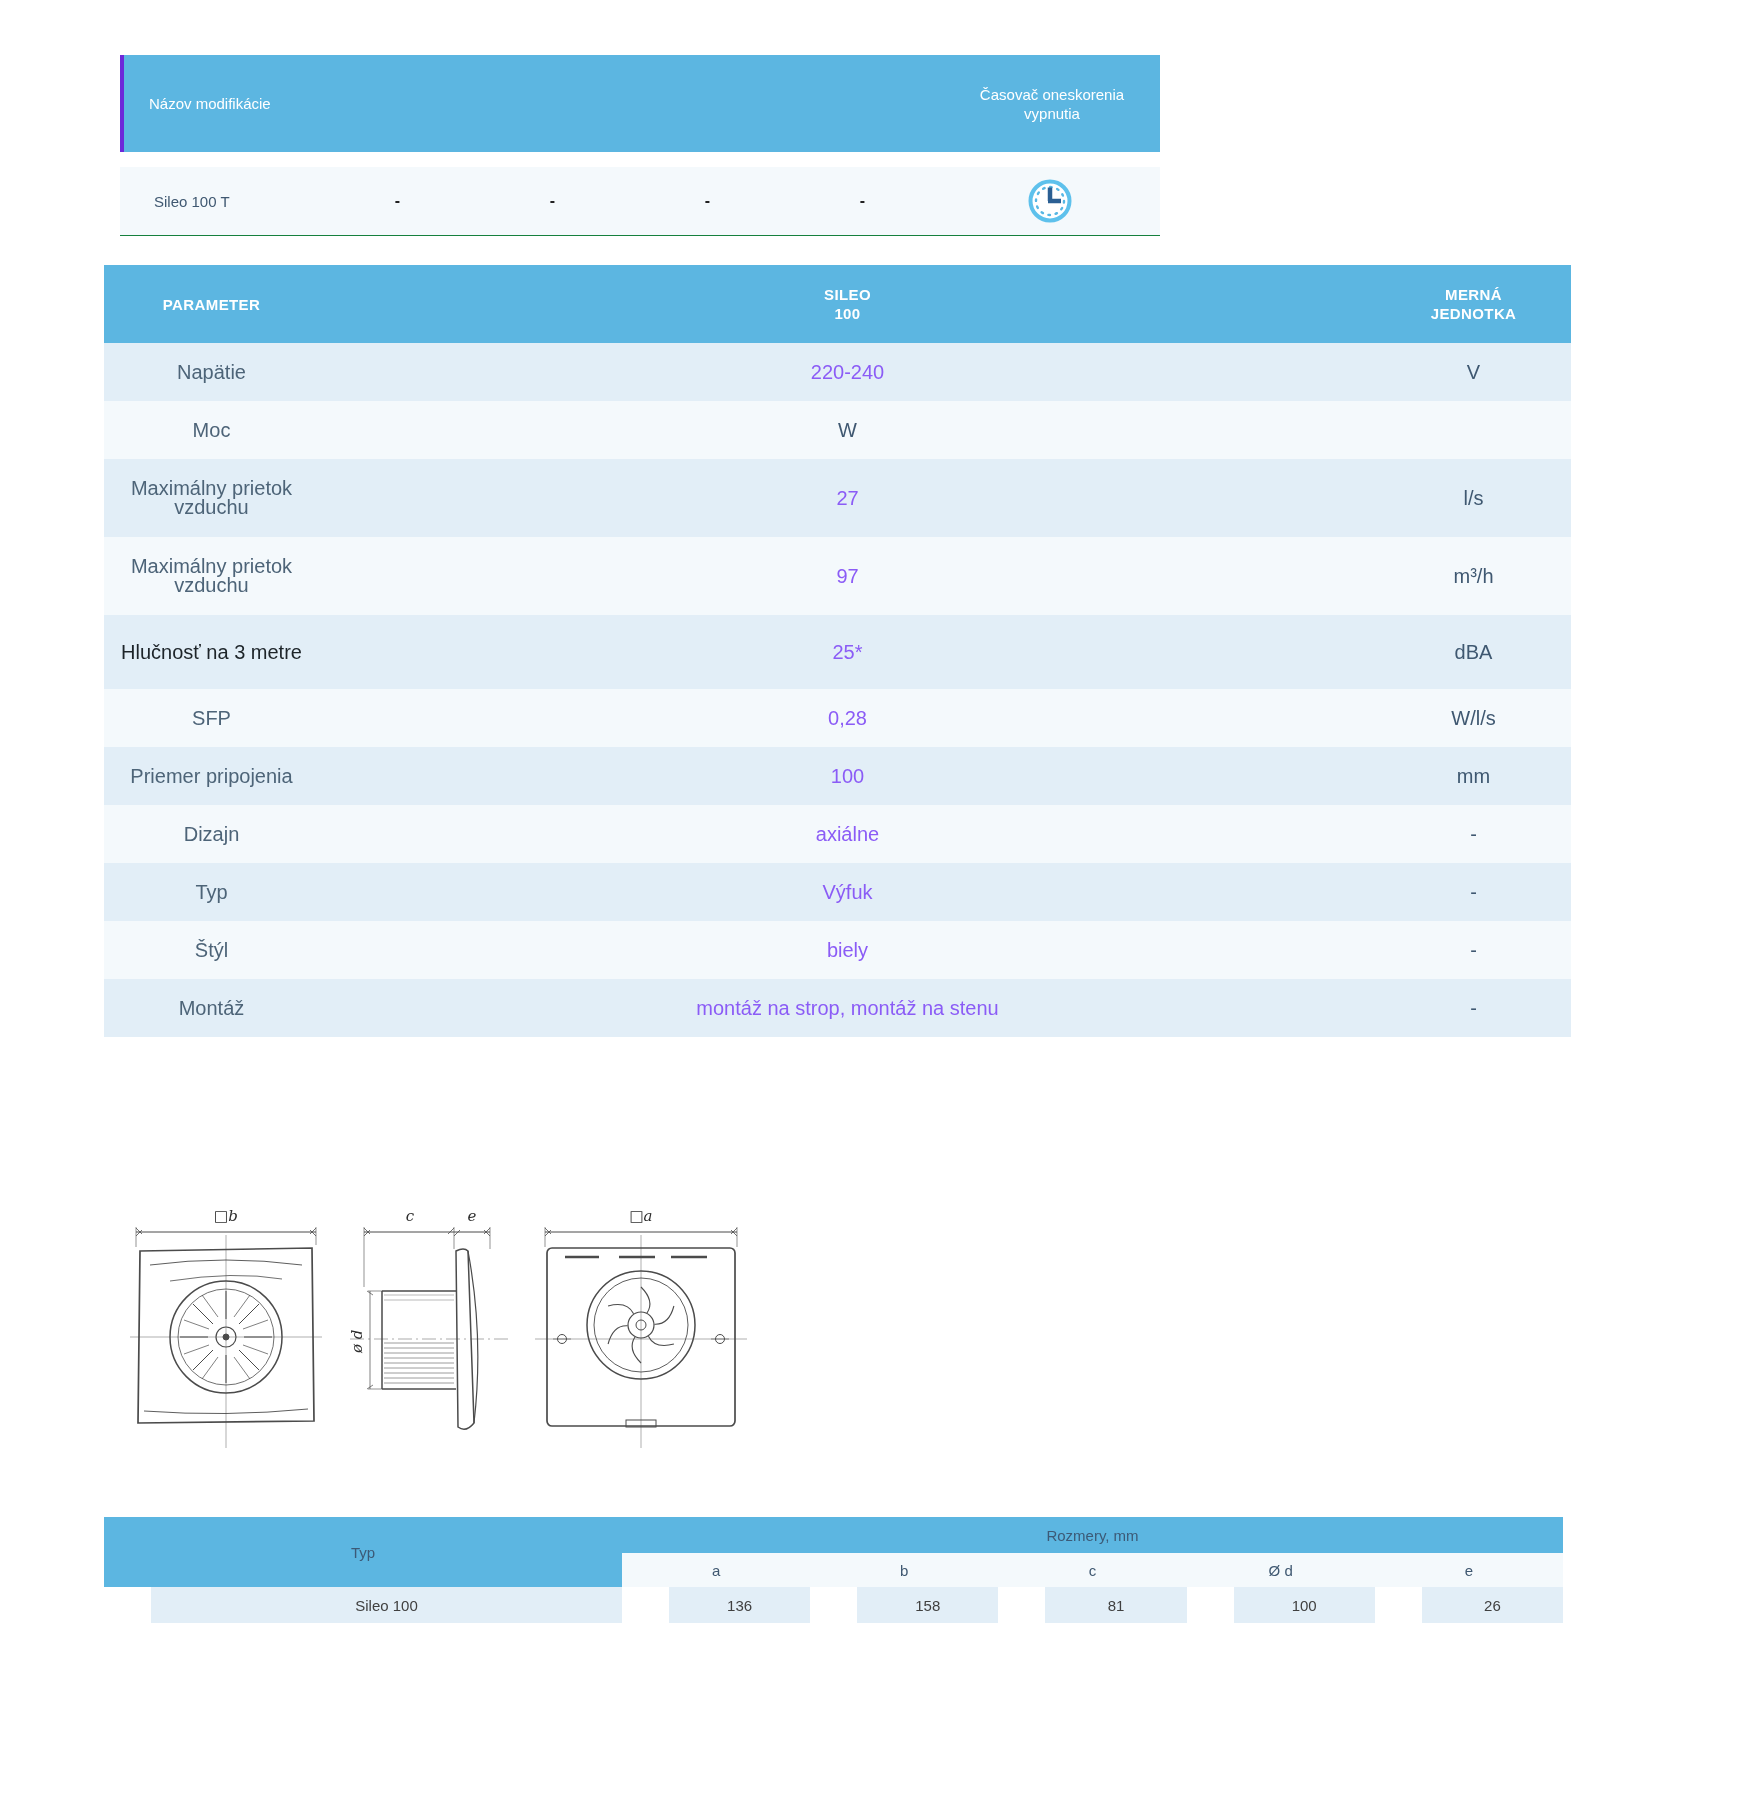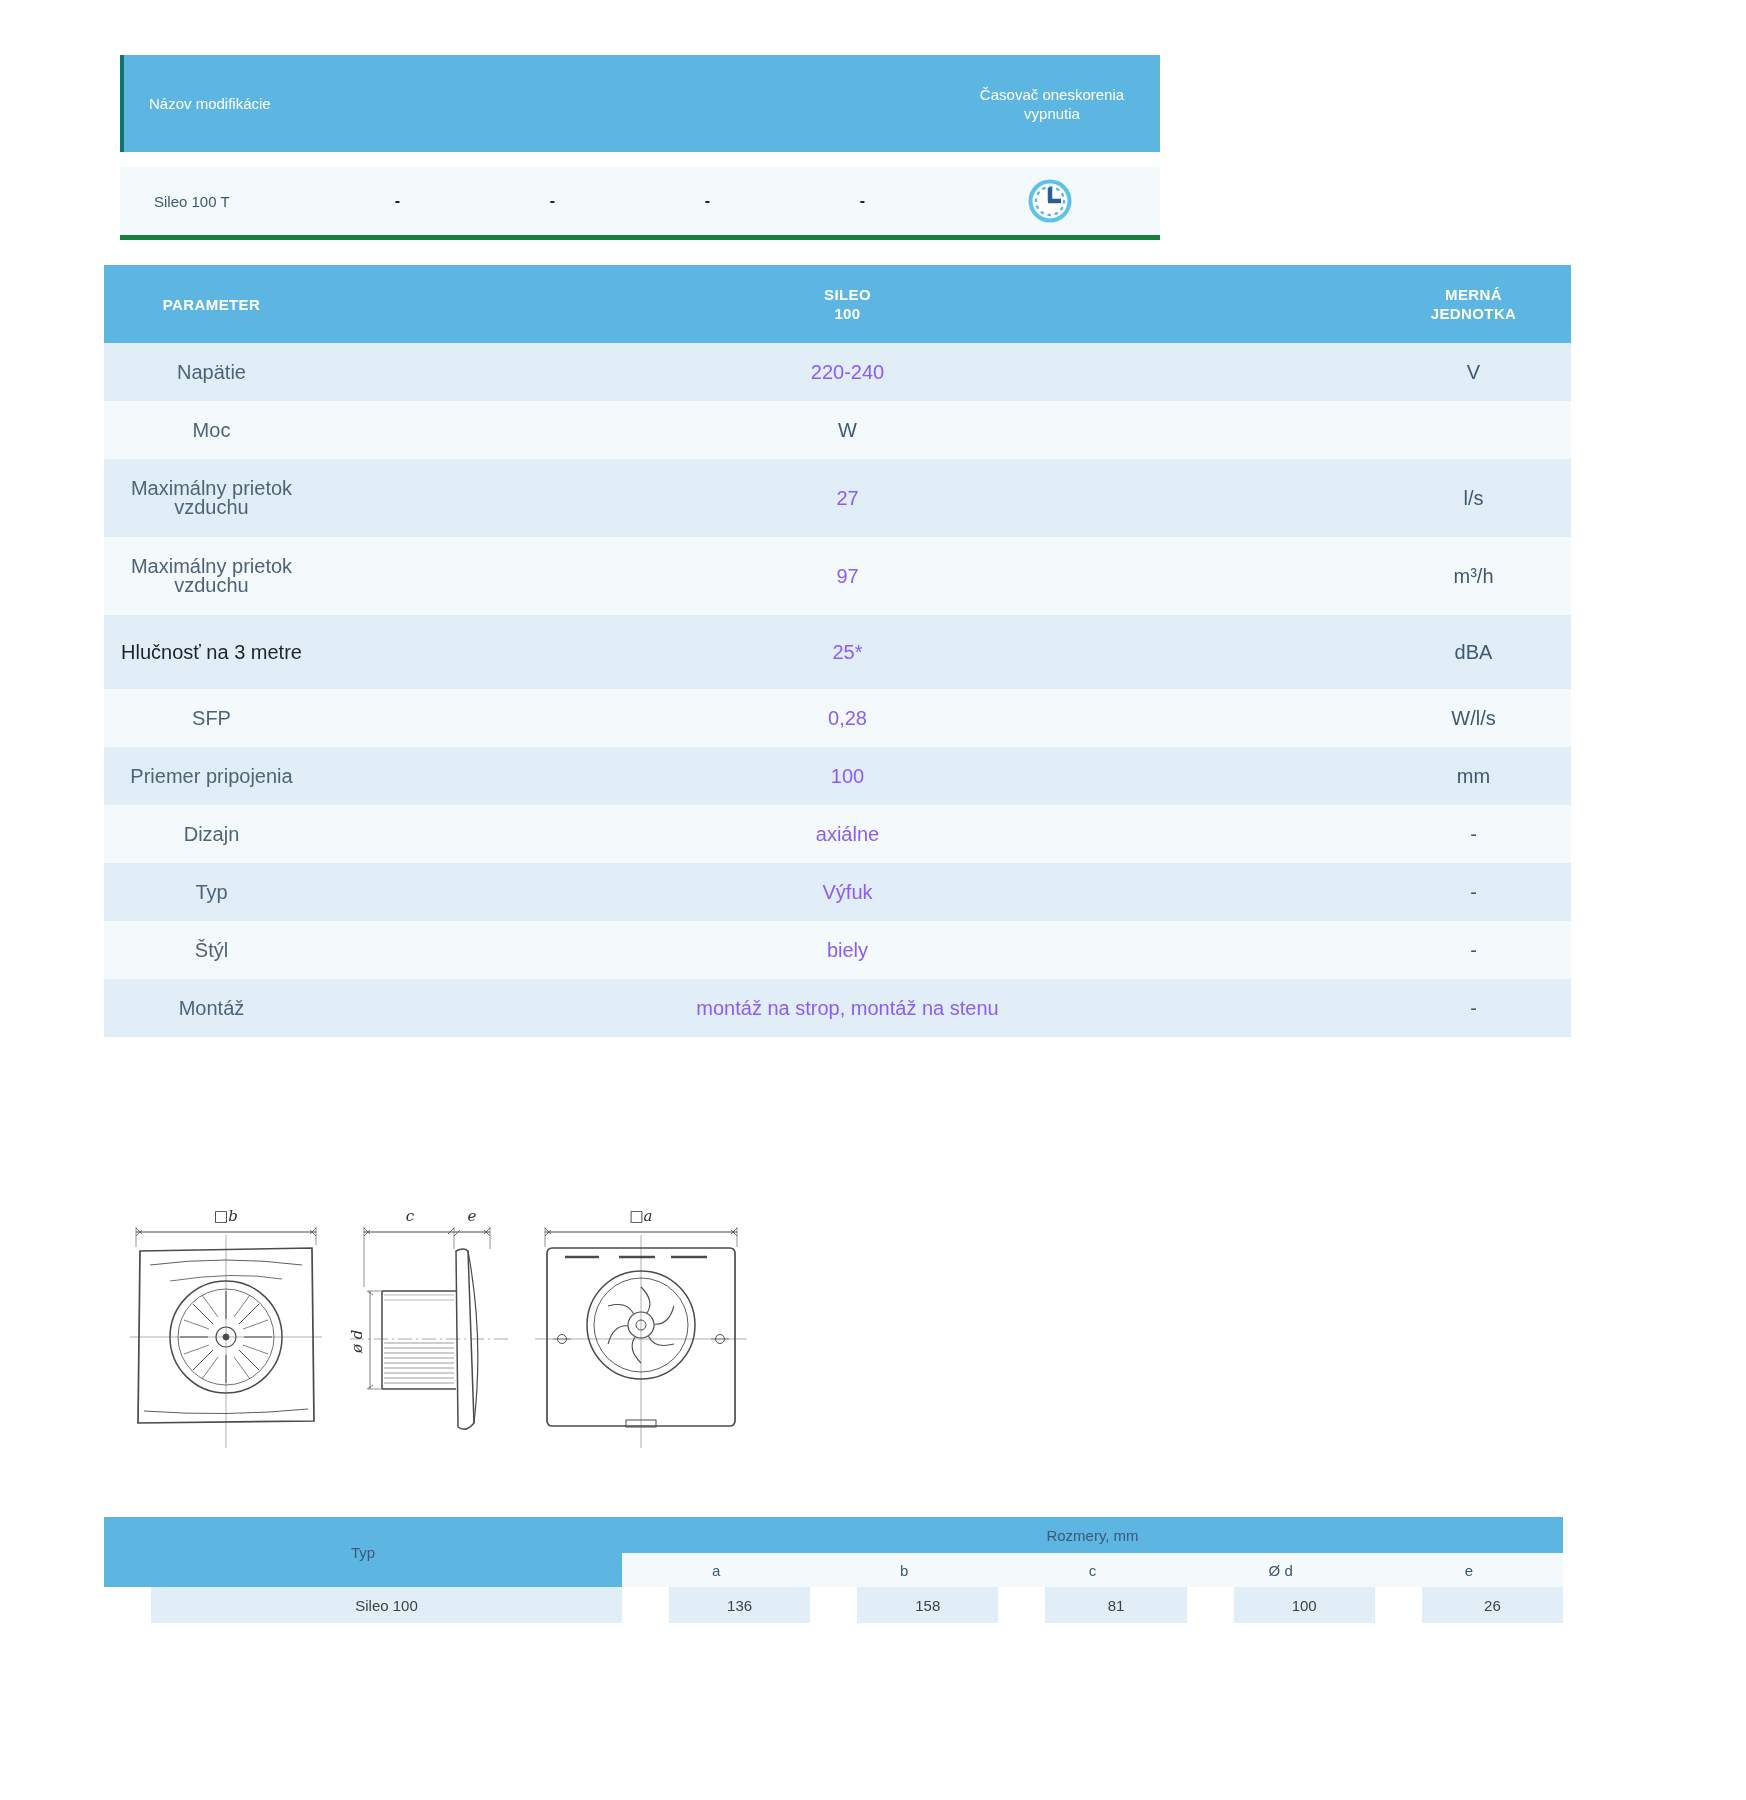--- a/index.html
+++ b/index.html
@@ -8,7 +8,7 @@
 
   
   .tt{position:absolute;left:120px;top:55px;width:1040px;}
-  .tt-header{height:97px;background:#5cb6e1;border-left:4px solid #0f766e;
+  .tt-header{height:97px;background:#5cb6e1;border-left:4px solid #6d28d9;
              display:grid;grid-template-columns:200px repeat(4,155px) 1fr;align-items:center;}
   .tt-header .namecell{padding-left:25px;color:#ffffff;font-size:15px;}
   .tt-header .timercell{color:#ffffff;font-size:15px;text-align:center;line-height:19px;padding:0 28px;}

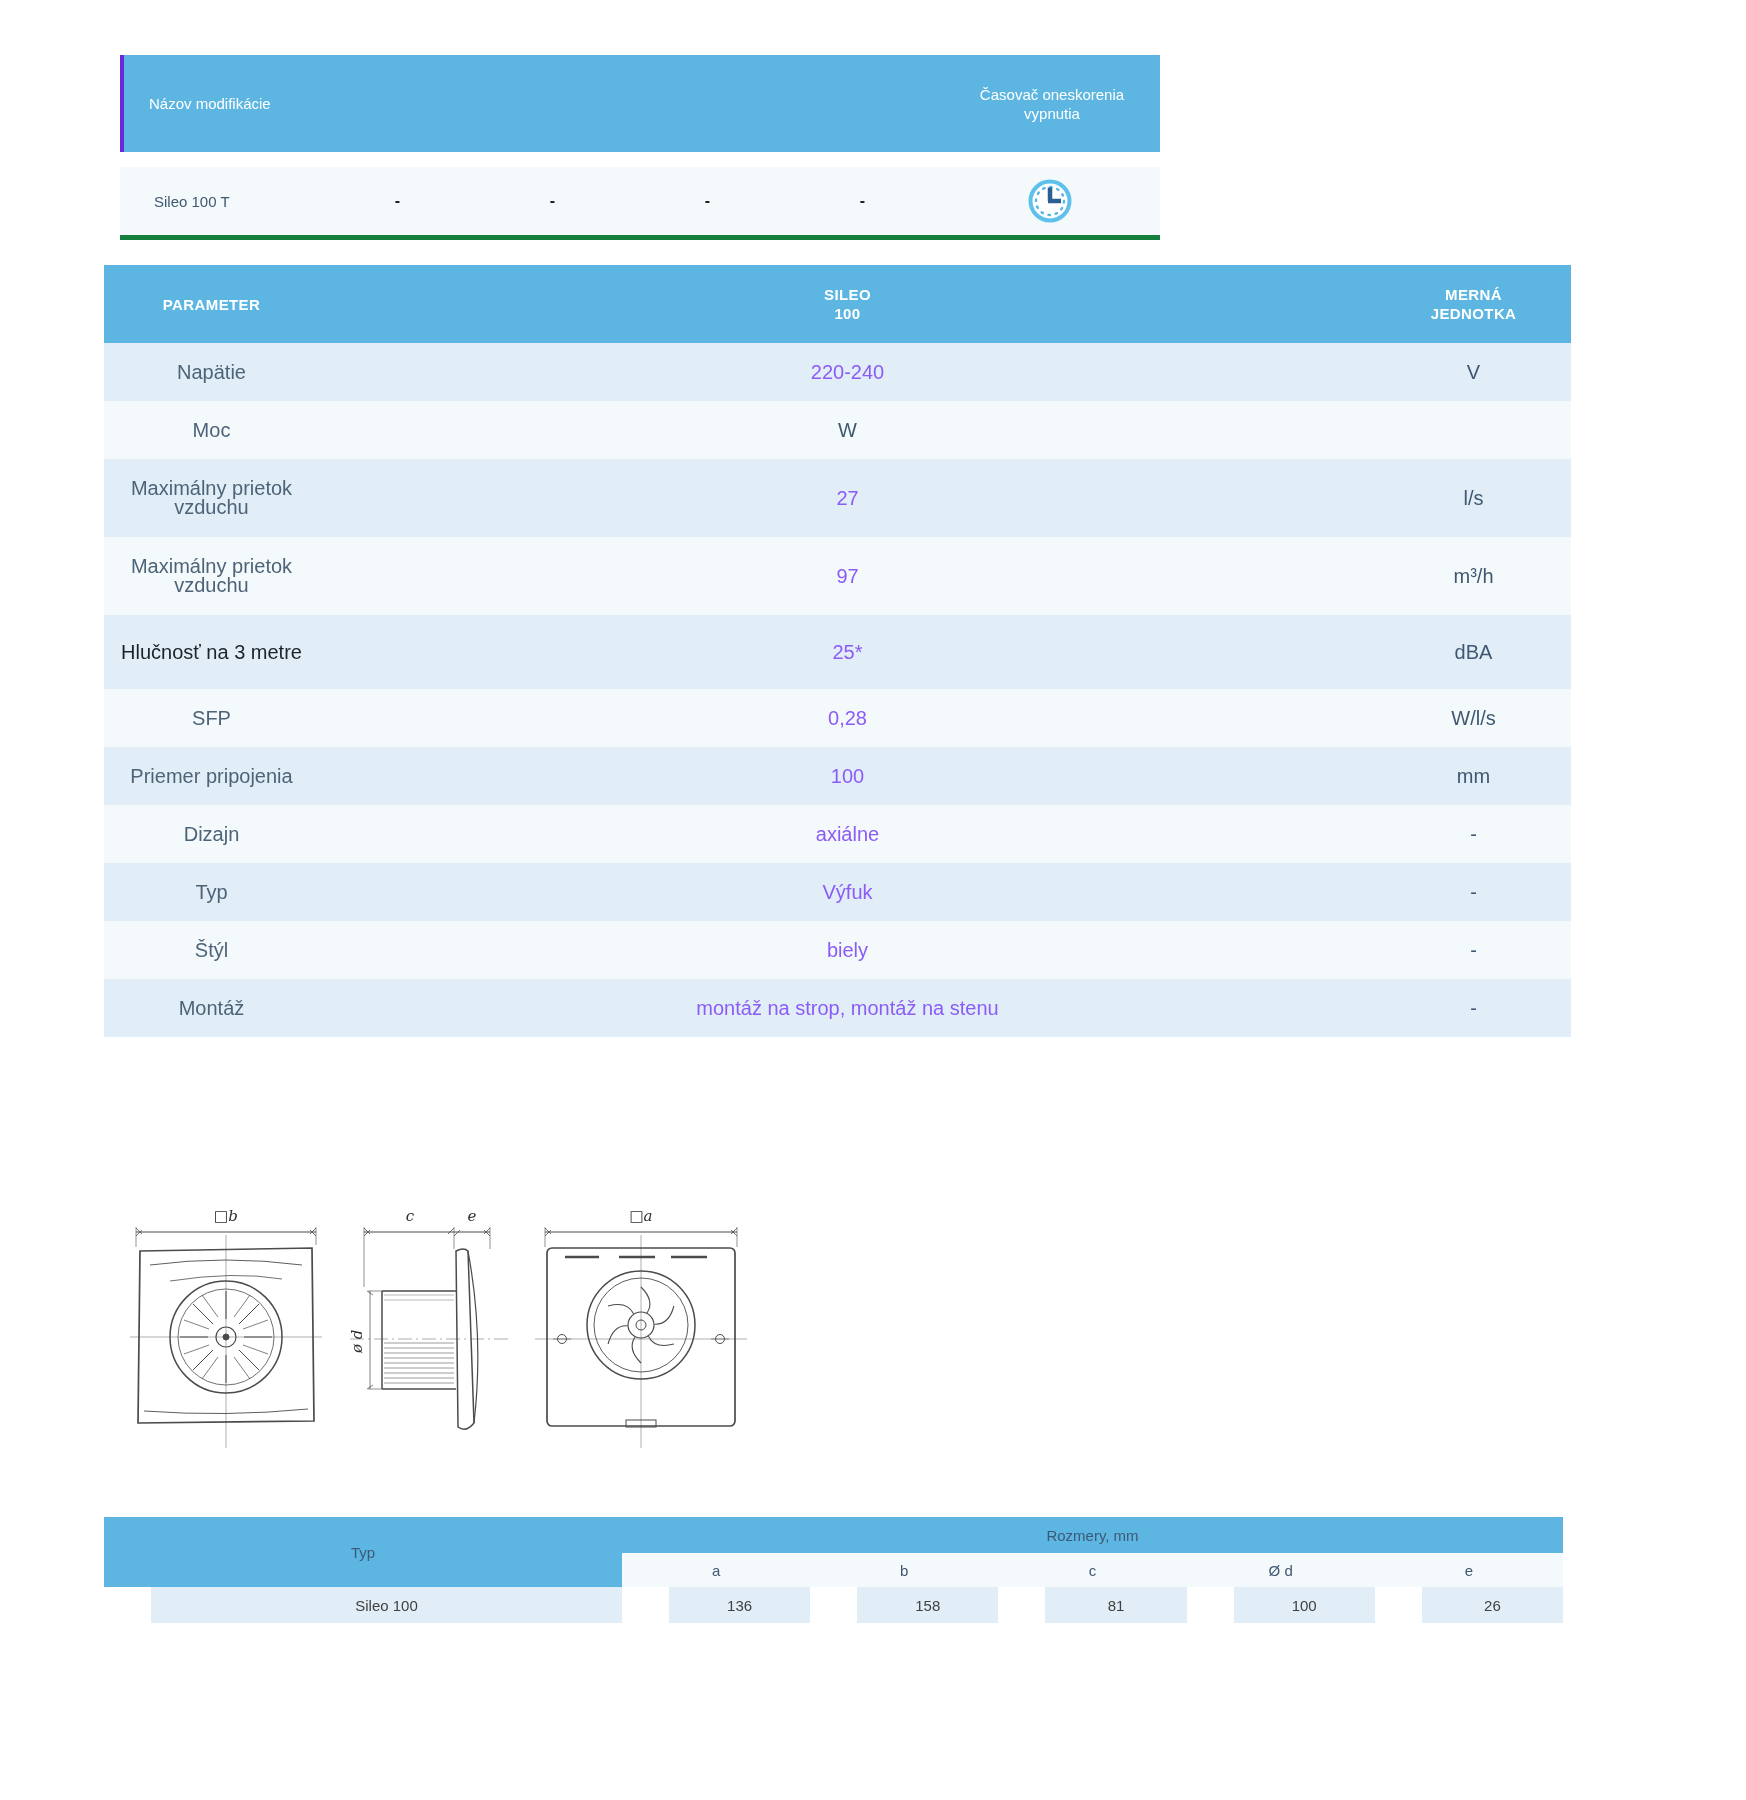--- a/index.html
+++ b/index.html
@@ -12,7 +12,7 @@
              display:grid;grid-template-columns:200px repeat(4,155px) 1fr;align-items:center;}
   .tt-header .namecell{padding-left:25px;color:#ffffff;font-size:15px;}
   .tt-header .timercell{color:#ffffff;font-size:15px;text-align:center;line-height:19px;padding:0 28px;}
-  .tt-row{margin-top:15px;height:68px;background:#f4f9fc;border-bottom:5px solid #15803d;
+  .tt-row{margin-top:15px;height:68px;background:#f4f9fc;border-bottom:1px solid #15803d;
           display:grid;grid-template-columns:200px repeat(4,155px) 1fr;align-items:center;}
   .tt-row .namecell{padding-left:34px;font-size:15px;color:#3f5871;}
   .tt-row .dashcell{text-align:center;font-size:16px;font-weight:bold;color:#222;}

